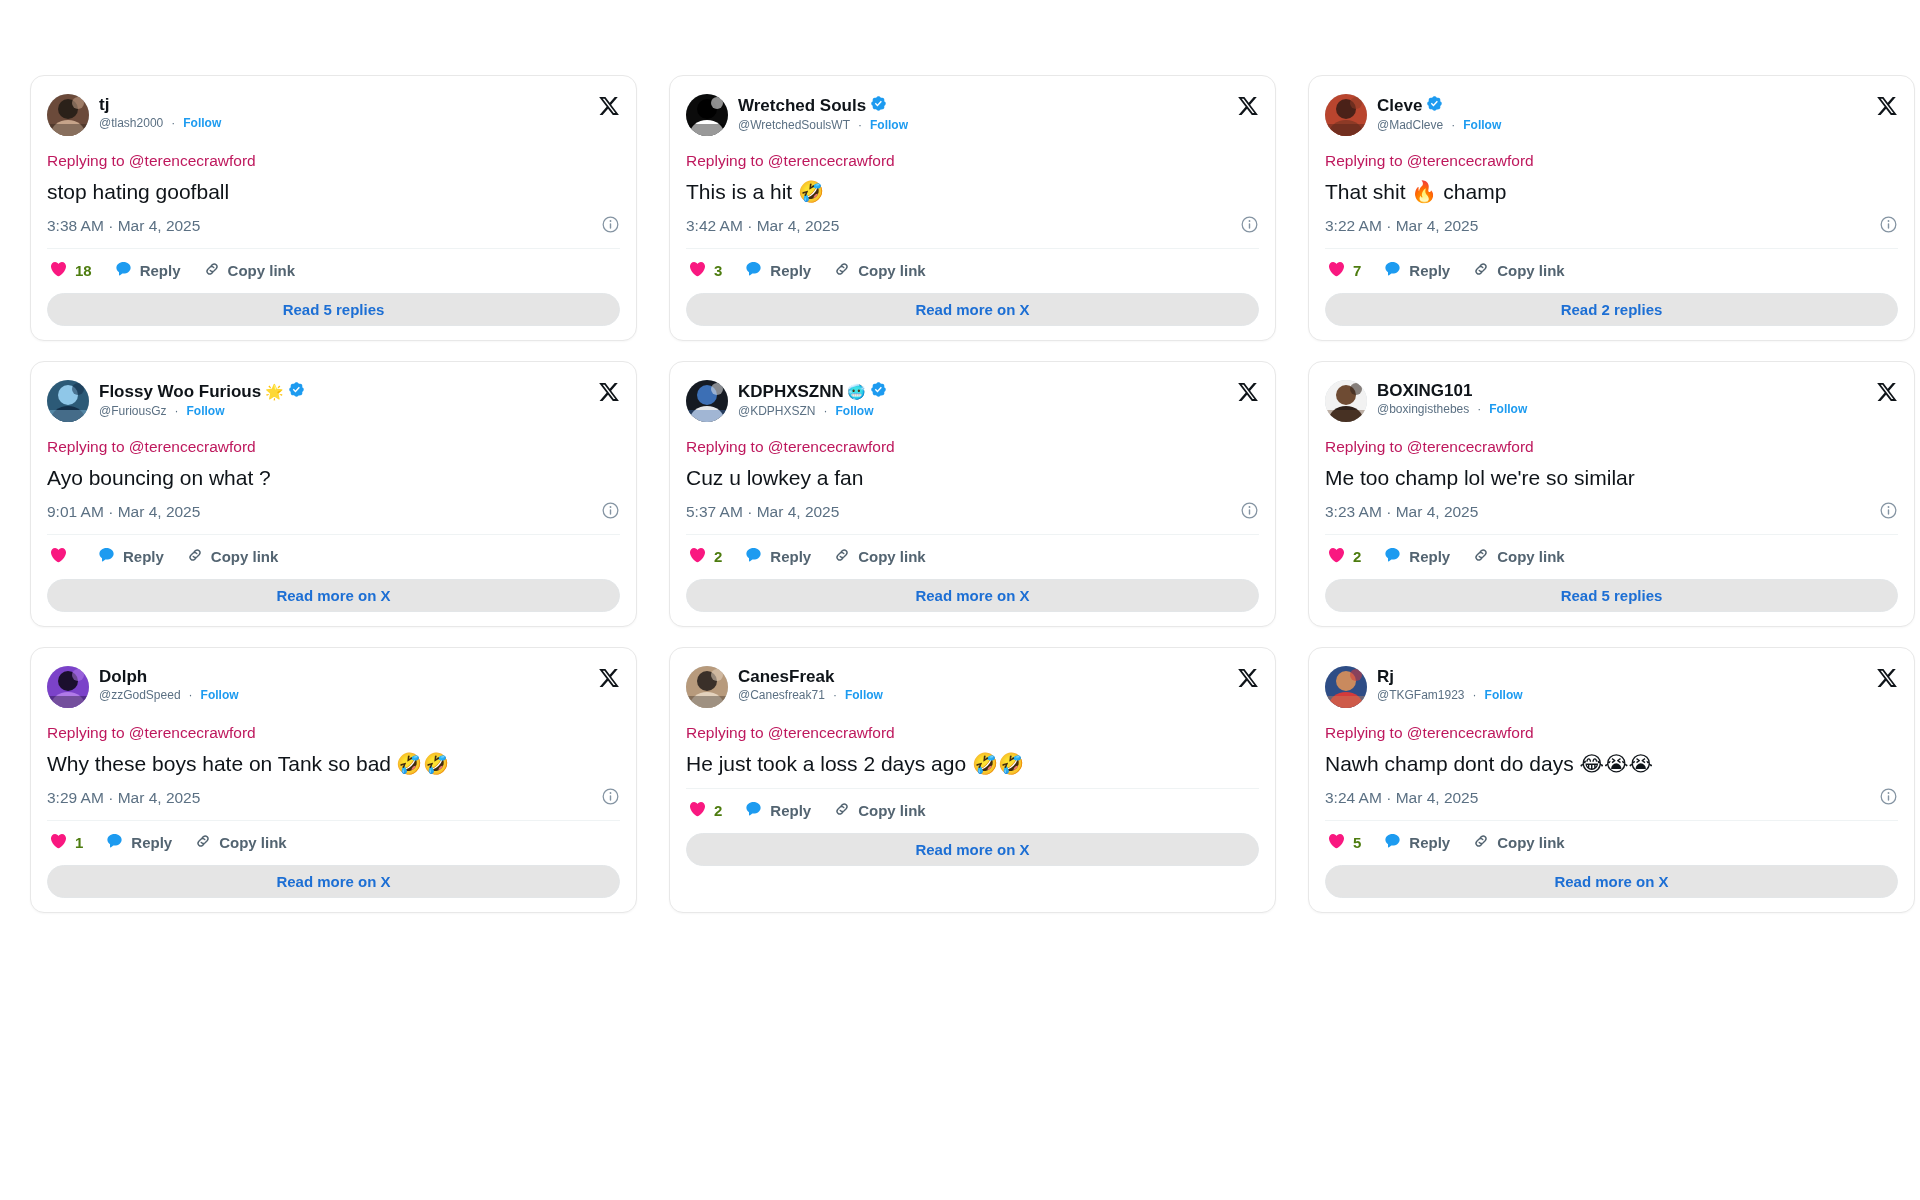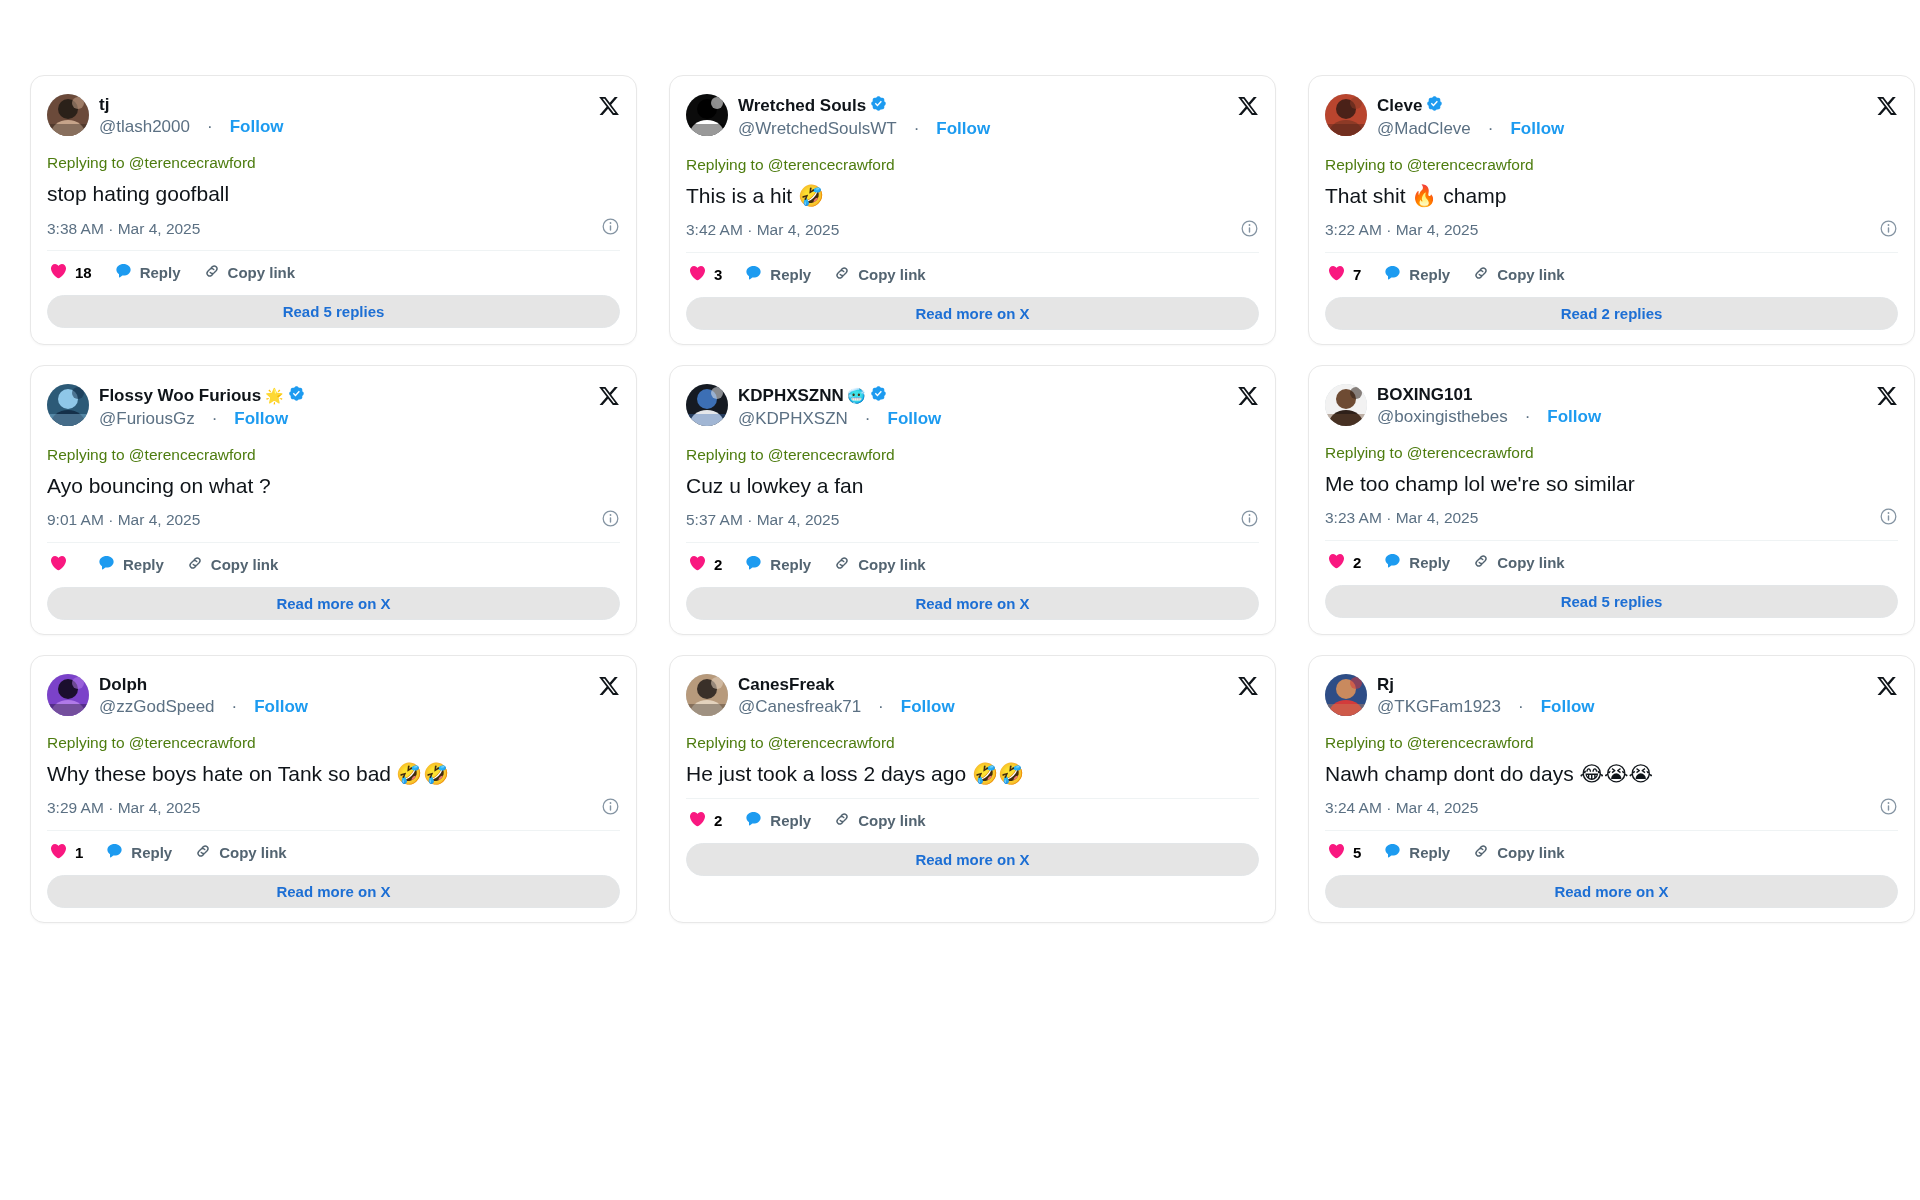--- a/index.html
+++ b/index.html
@@ -69,8 +69,8 @@
   .handle-row {
     display: flex;
     align-items: baseline;
-    gap: 17px;
-    font-size: 17px;
+    gap: 8px;
+    font-size: 12px;
     line-height: 1.3;
     margin-top: 1px;
     white-space: nowrap;

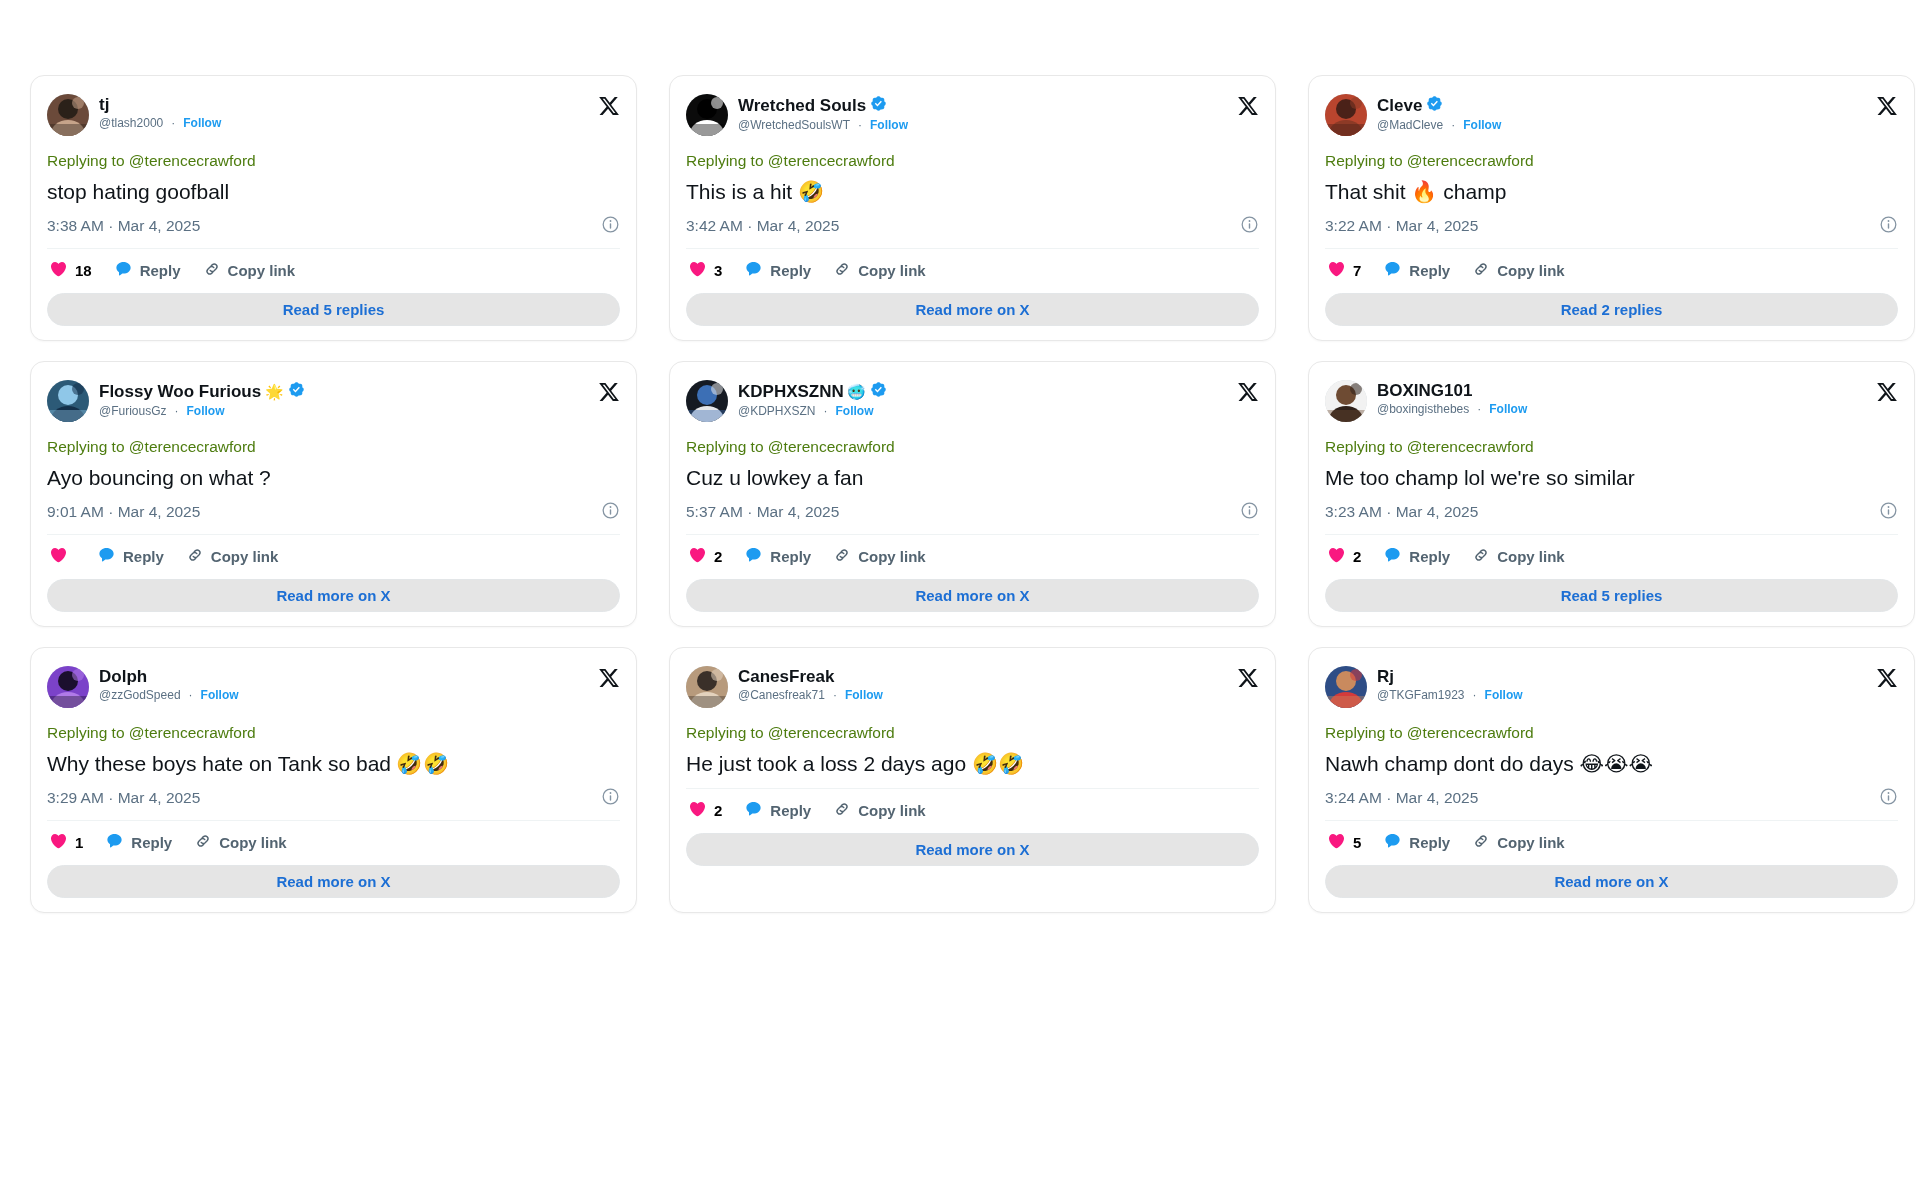--- a/index.html
+++ b/index.html
@@ -92,7 +92,7 @@
   .replying {
     margin-top: 15px;
     font-size: 15.5px;
-    color: #4d7c0f;
+    color: #be185d;
     line-height: 1.3;
   }
   .tweet-text {

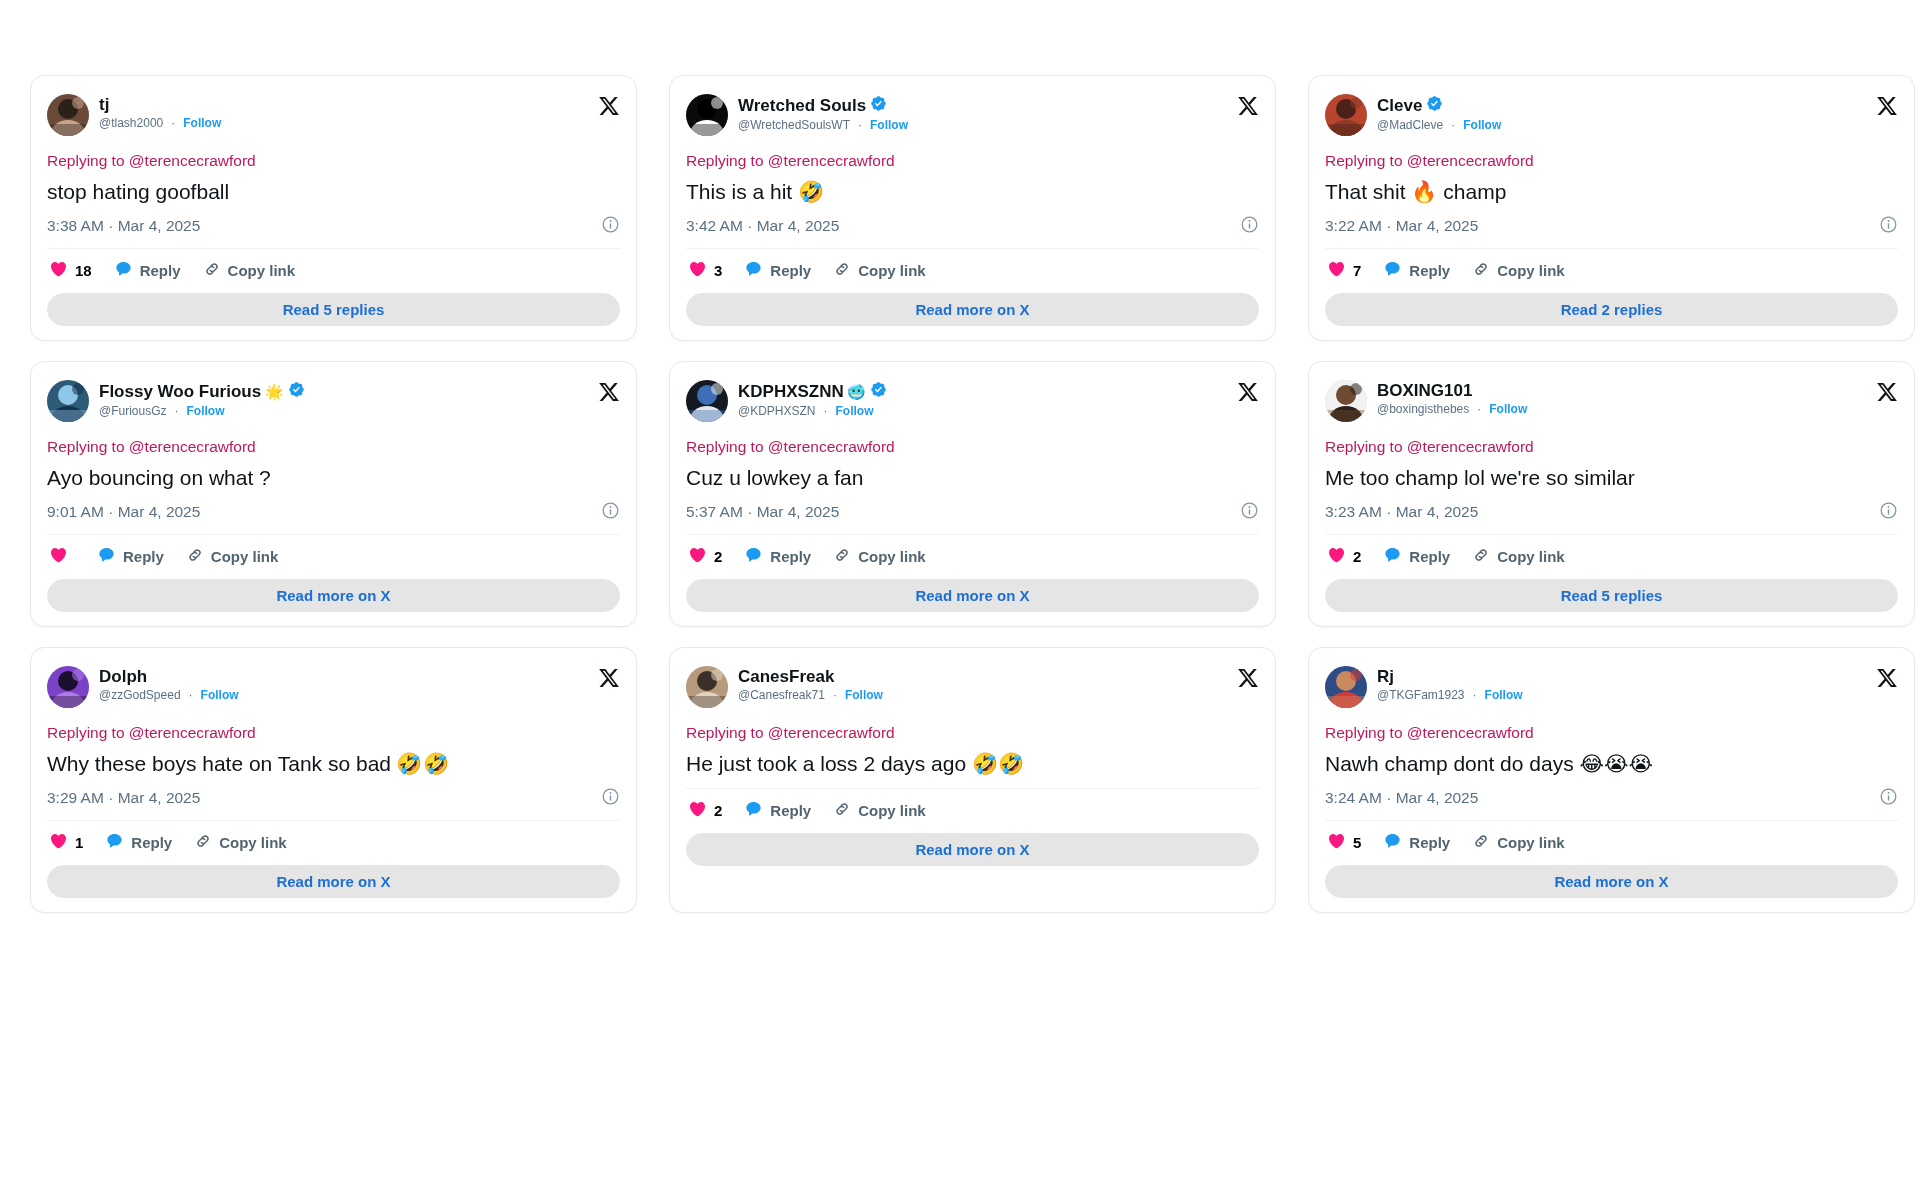--- a/index.html
+++ b/index.html
@@ -141,7 +141,7 @@
   .heart { width: 19px; height: 18px; flex: 0 0 19px; }
   .bubble { width: 19px; height: 18px; flex: 0 0 19px; }
   .linkico { width: 18px; height: 18px; flex: 0 0 18px; }
-  .cnt { color: #000000; font-weight: 700; font-size: 15px; }
+  .cnt { color: #4d7c0f; font-weight: 700; font-size: 15px; }
   
   .read-btn {
     margin-top: 12px;

